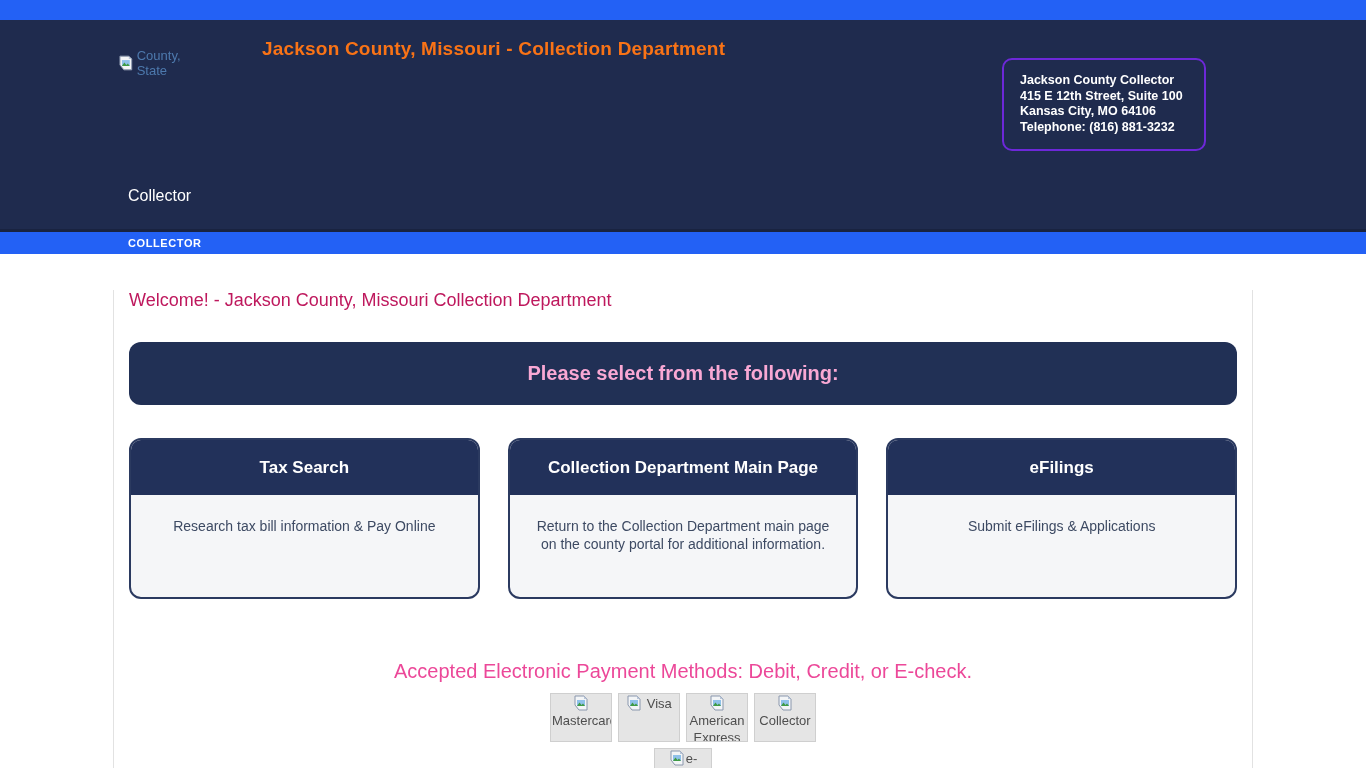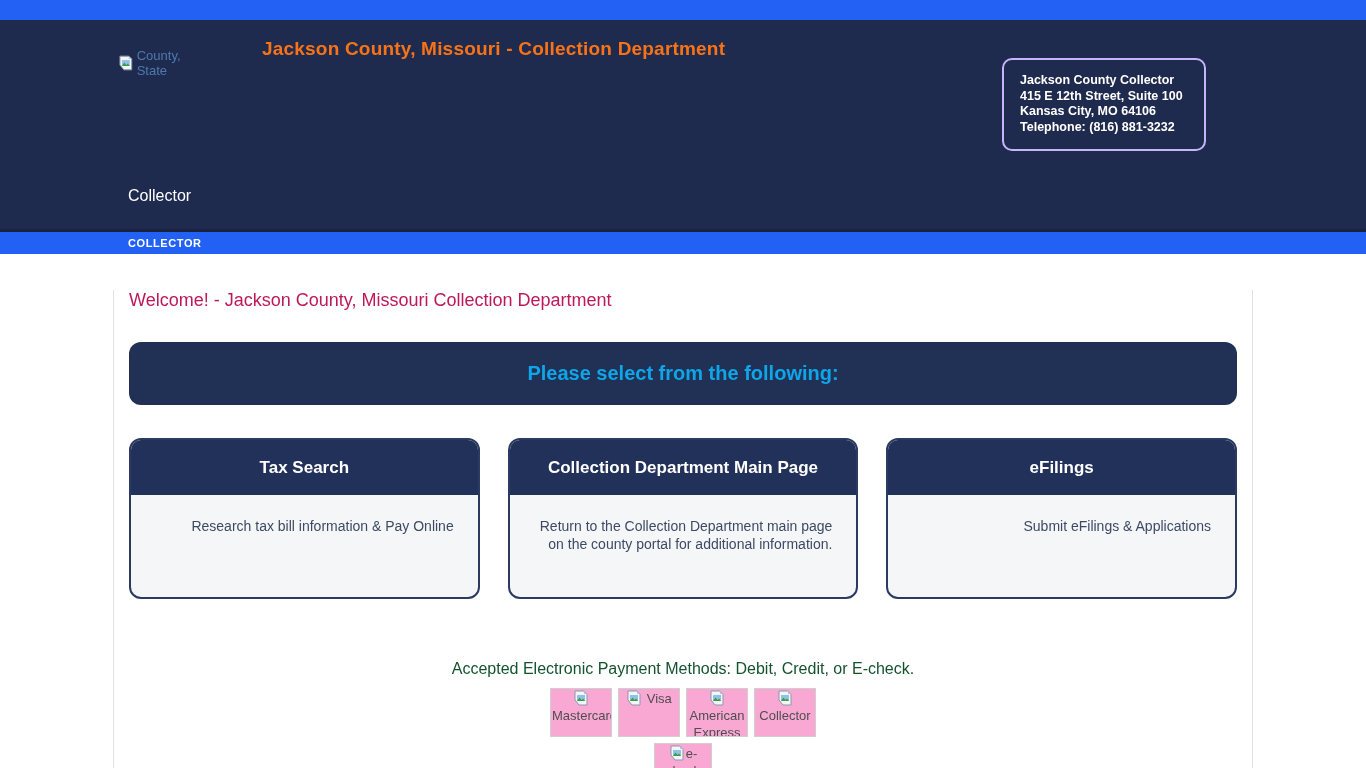--- a/index.html
+++ b/index.html
@@ -31,7 +31,7 @@
   .contact-box {
     position: absolute; top: 38px; right: 47px;
     width: 204px;
-    border: 2px solid #c4b5fd; border-radius: 10px;
+    border: 2px solid #6d28d9; border-radius: 10px;
     padding: 13px 16px;
     color: #ffffff; font-weight: bold; font-size: 12.5px; line-height: 15.7px;
   }

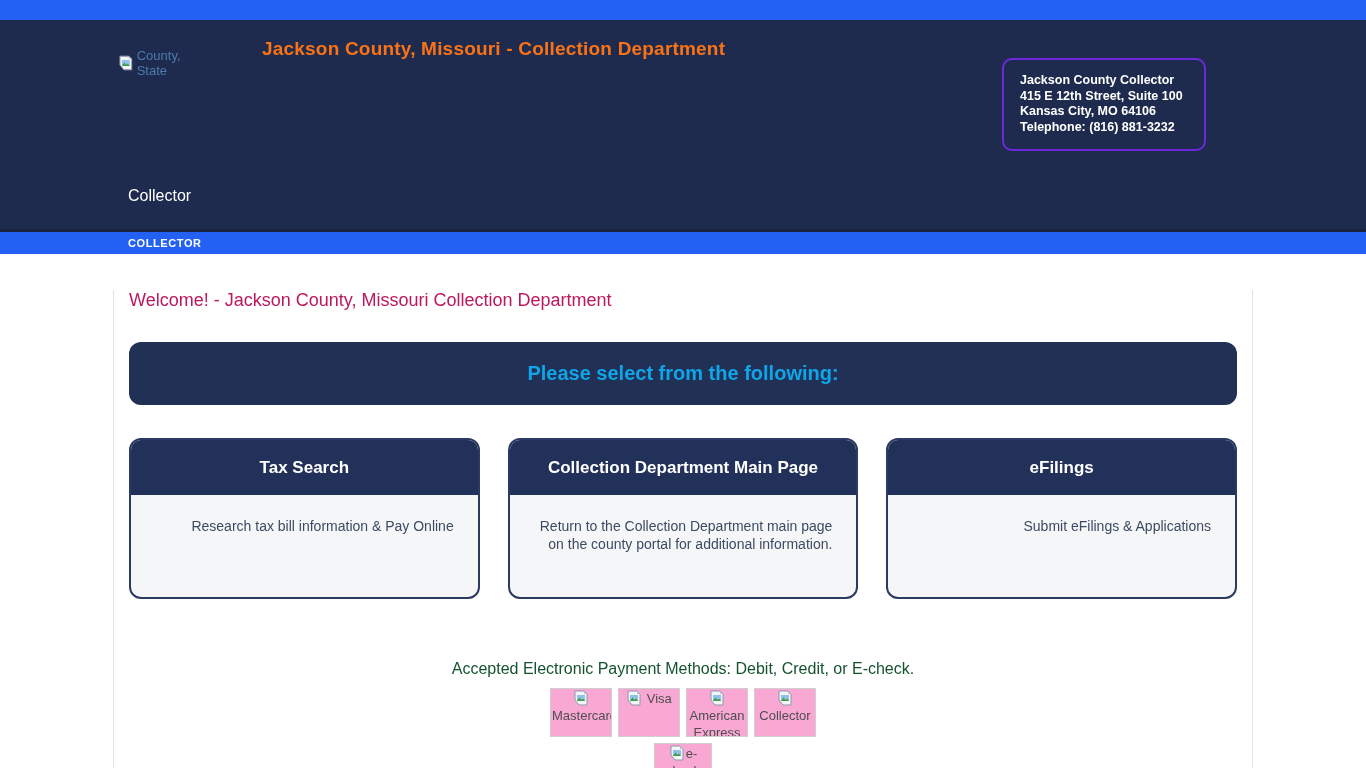--- a/index.html
+++ b/index.html
@@ -63,7 +63,7 @@
     margin-top: 31px; height: 63px;
     background: #213055; border-radius: 12px;
     display: flex; align-items: center; justify-content: center;
-    color: #0ea5e9; font-size: 20px; font-weight: 600;
+    color: #f9a8d4; font-size: 20px; font-weight: 600;
   }
   .cards-row { margin-top: 33px; display: flex; gap: 28px; }
   .card {

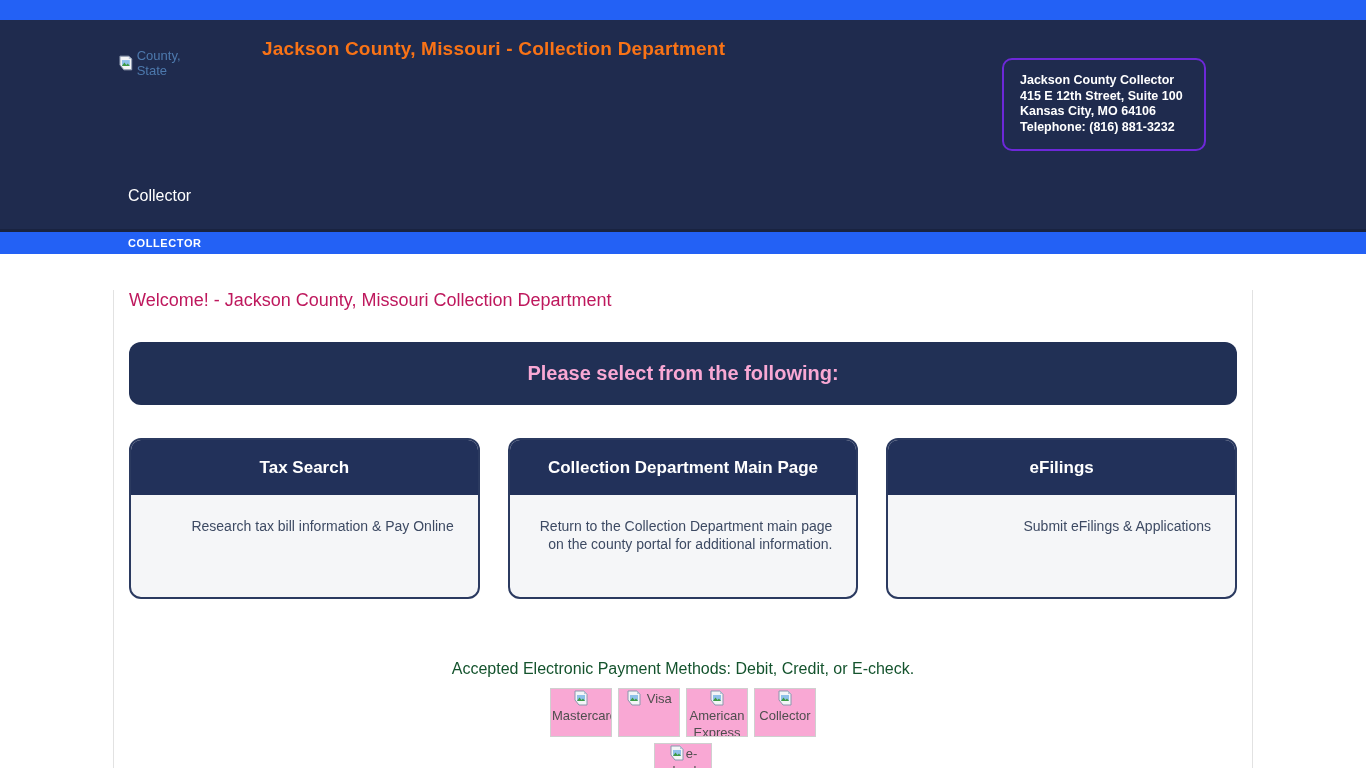--- a/index.html
+++ b/index.html
@@ -77,7 +77,7 @@
     color: #ffffff; font-size: 17px; font-weight: bold;
   }
   .card-body {
-    padding: 22px 24px 0; text-align: right;
+    padding: 22px 24px 0; text-align: center;
     color: #3d4a63; font-size: 14px; line-height: 18px;
   }
   

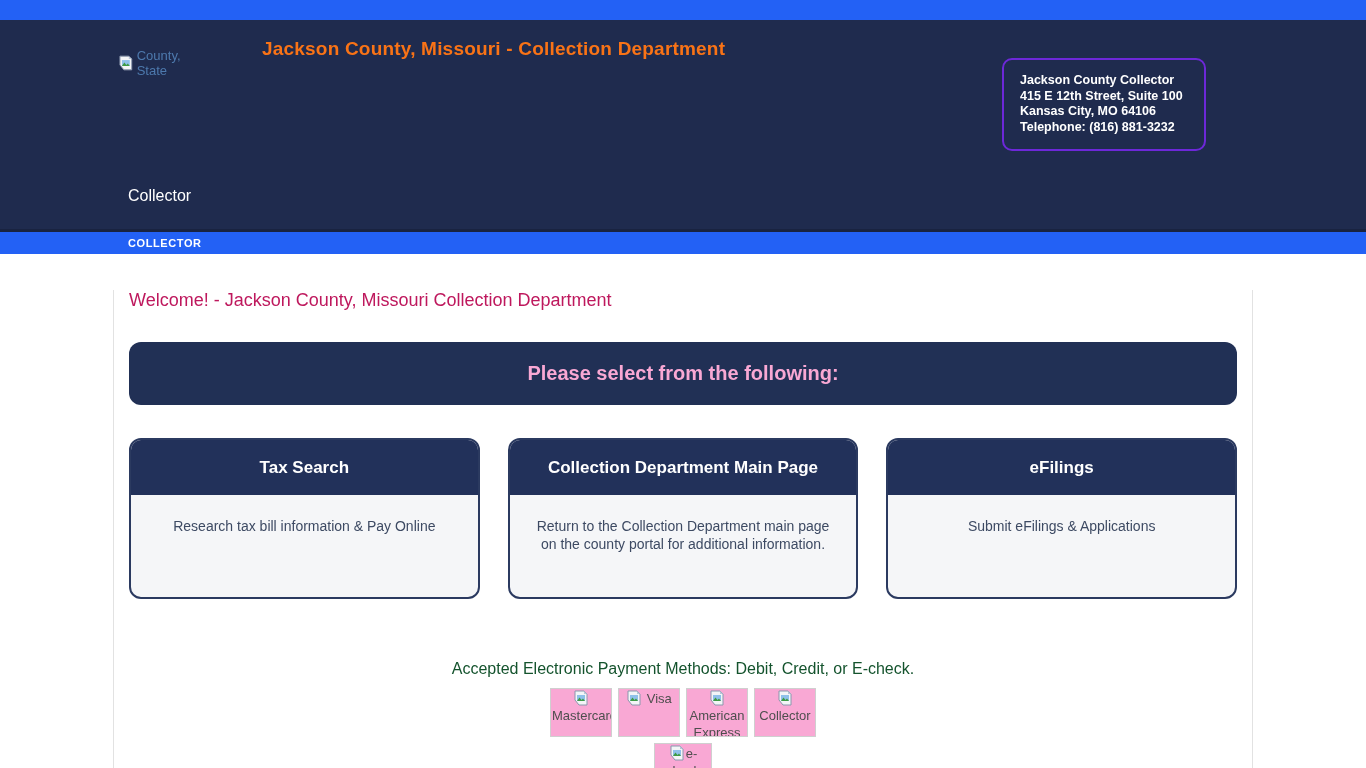--- a/index.html
+++ b/index.html
@@ -82,7 +82,7 @@
   }
   
   .payments { margin-top: 61px; text-align: center; }
-  .payments-text { color: #14532d; font-size: 16px; }
+  .payments-text { color: #ec4899; font-size: 20px; }
   .methods-row {
     margin-top: 10px;
     display: flex; justify-content: center; gap: 6px;

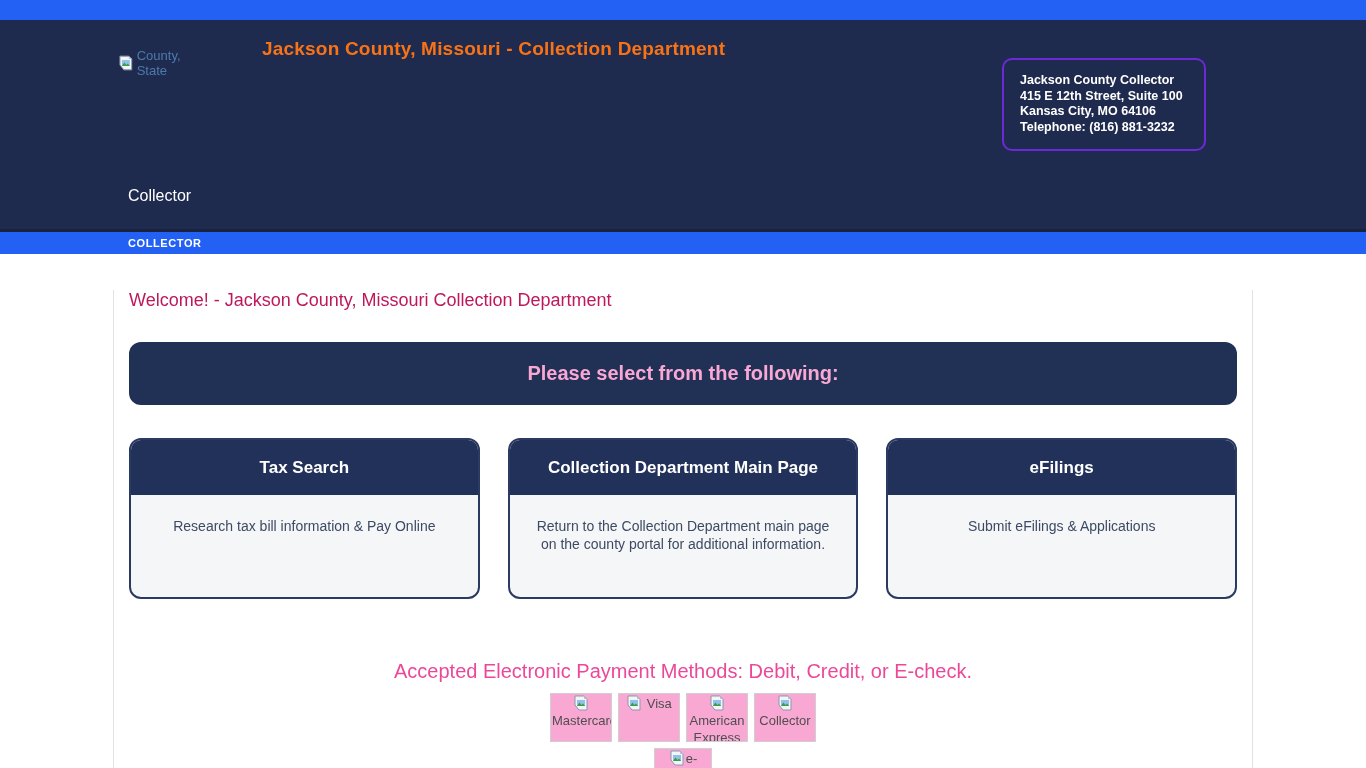--- a/index.html
+++ b/index.html
@@ -93,7 +93,7 @@
     overflow: hidden;
     font-size: 13px; line-height: 17px; color: #4e4e4e;
     text-align: center; padding: 1px;
-    background: #f9a8d4;
+    background: #e5e5e5;
   }
   .echeck-row { display: flex; justify-content: center; margin-top: 6px; }
   .method-box.echeck { width: 58px; height: 48px; }

